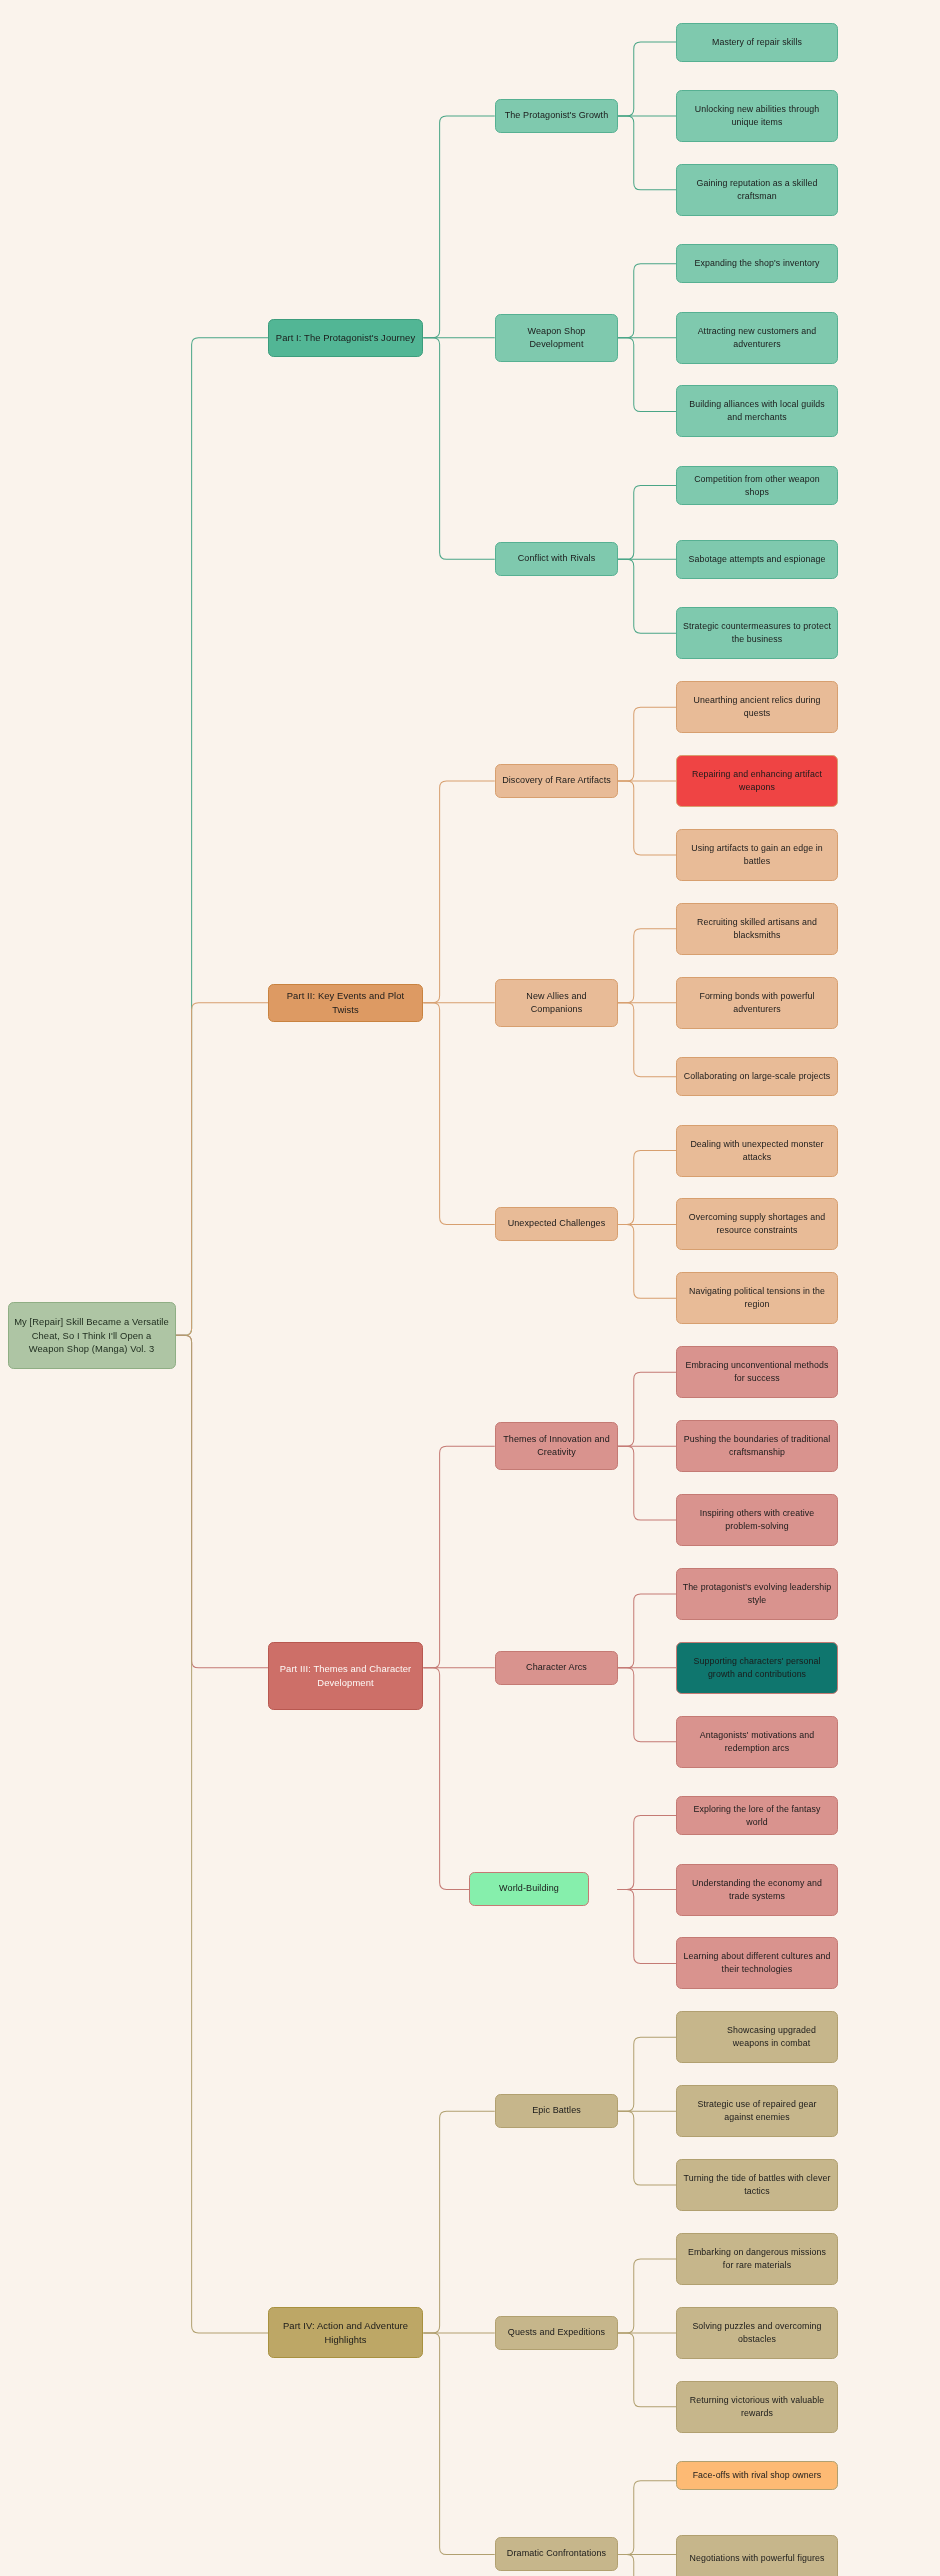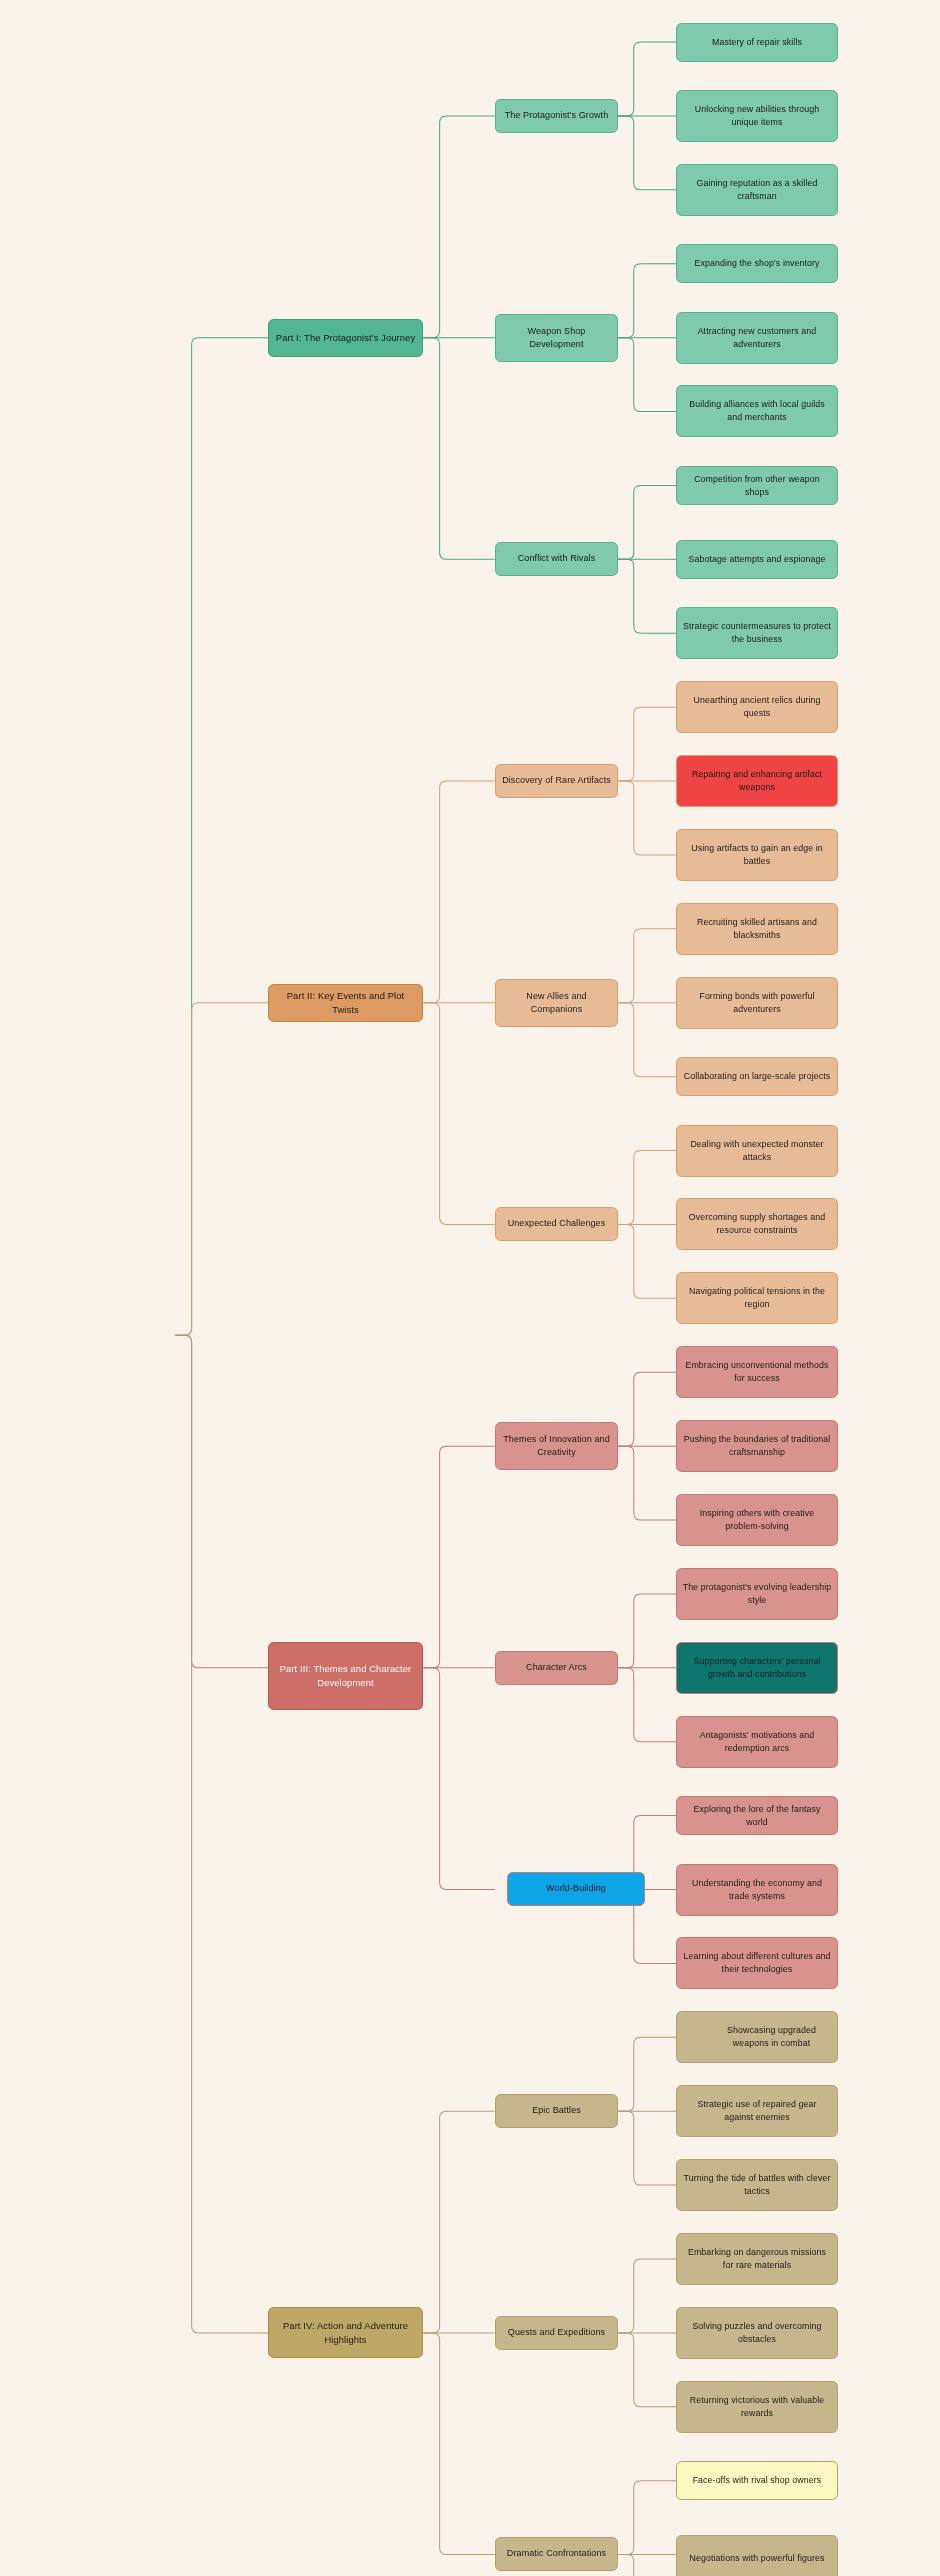--- a/index.html
+++ b/index.html
@@ -262,6 +262,9 @@
     <div class="node node-l1" style="left: 268px; top: 2307px; width: 155px; height: 51px; background: rgb(189, 167, 102); border: 0.6px solid rgb(168, 145, 63);">
       <span>Part IV: Action and Adventure Highlights</span>
     </div>
+    <div class="node node-root" style="left: 7.5px; top: 1302px; width: 168px; height: 67px; background: rgb(174, 197, 164); border: 0.6px solid rgb(143, 174, 132);">
+      <span>My [Repair] Skill Became a Versatile Cheat, So I Think I'll Open a Weapon Shop (Manga) Vol. 3</span>
+    </div>
   </div>
 
 

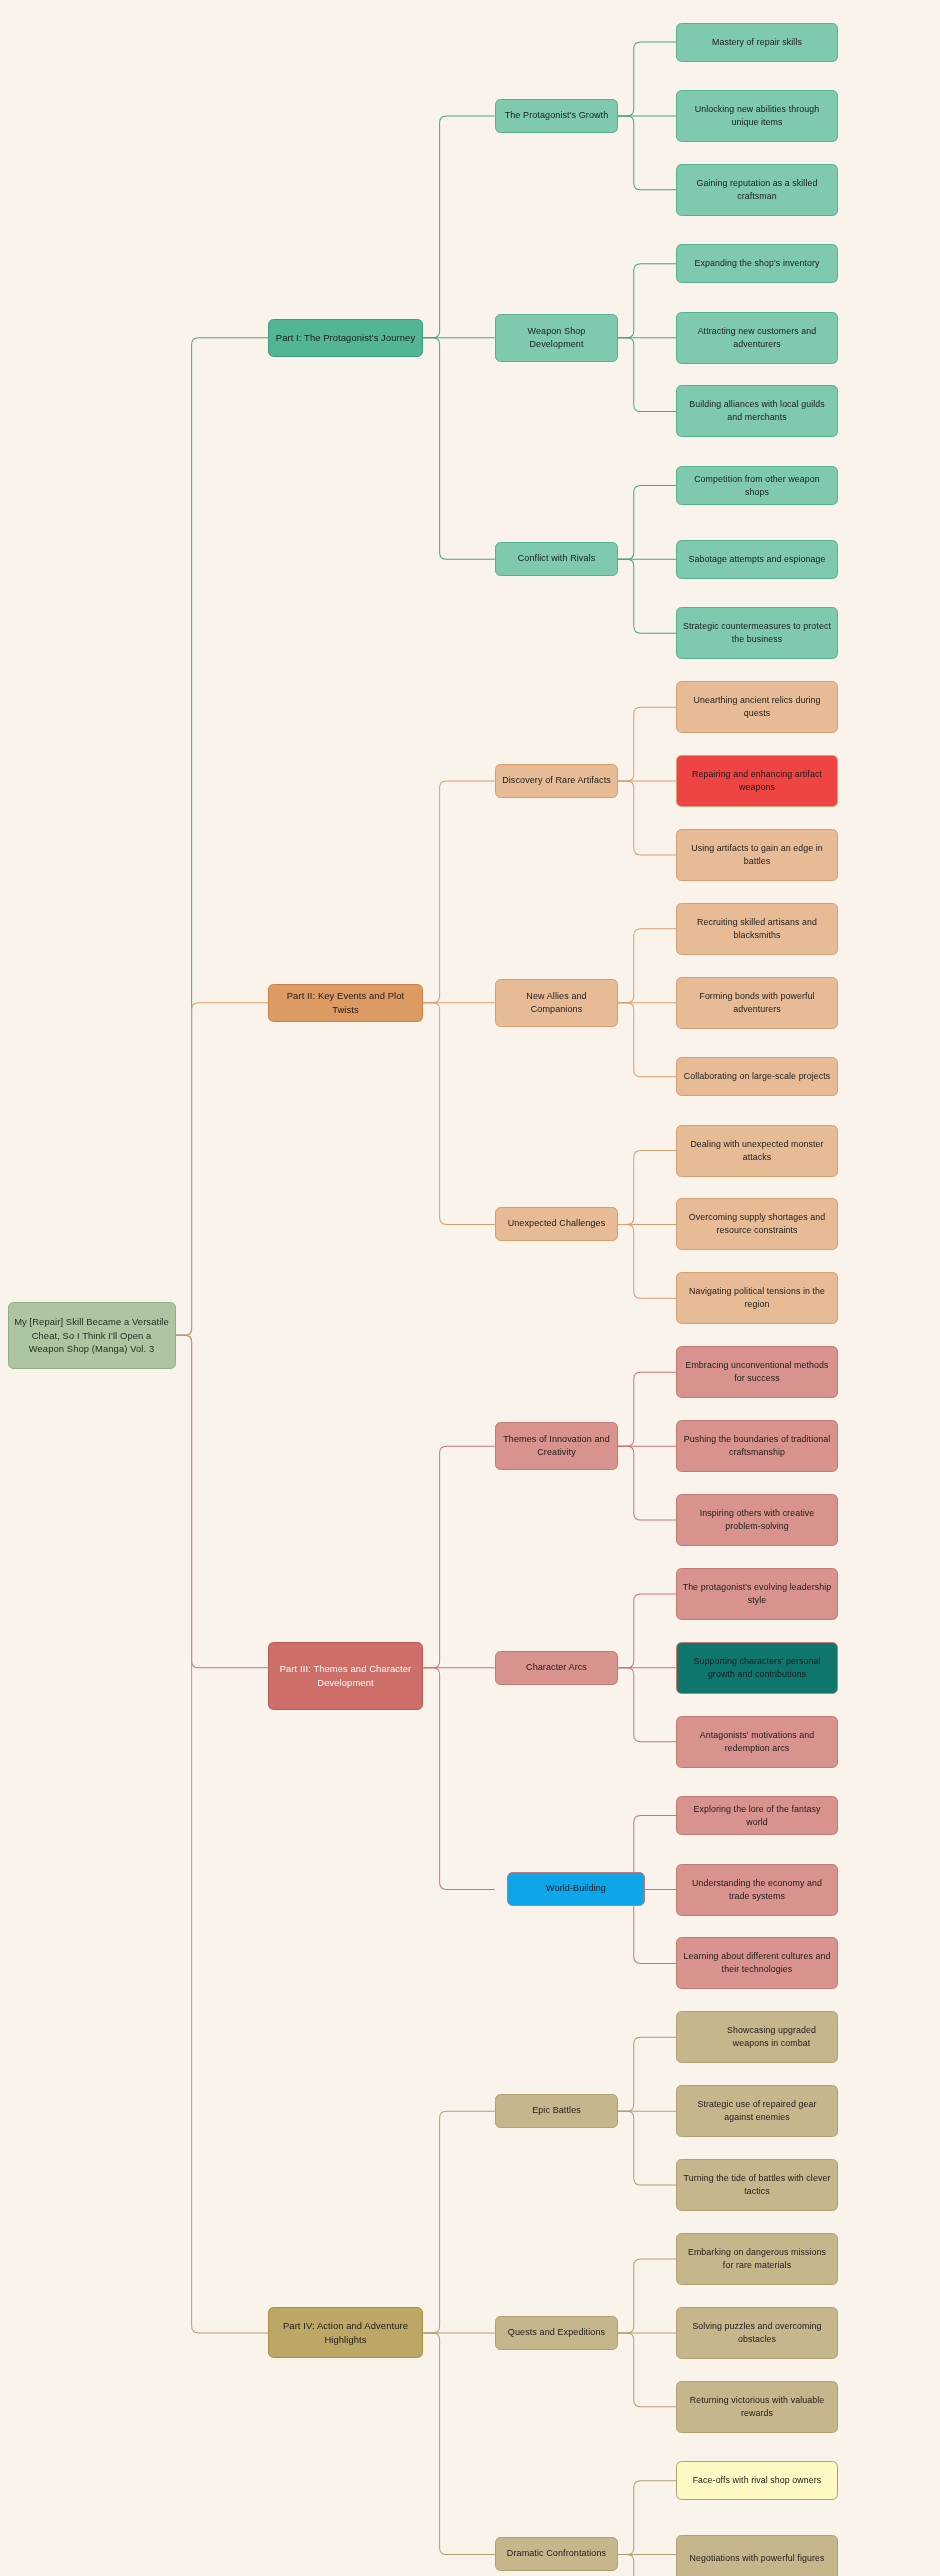--- a/index.html
+++ b/index.html
@@ -220,7 +220,7 @@
     <div class="node node-l3" style="left: 676px; top: 1937px; width: 162px; height: 52px; background: rgb(217, 147, 142); border: 0.6px solid rgb(196, 122, 116);">
       <span>Learning about different cultures and their technologies</span>
     </div>
-    <div class="node node-l2" style="left: 507px; top: 1872px; width: 138px; height: 34px; background: #0ea5e9; border: 0.6px solid rgb(196, 122, 116);">
+    <div class="node node-l2" style="left: 469px; top: 1872px; width: 120px; height: 34px; background: #86efac; border: 0.6px solid rgb(196, 122, 116);">
       <span>World-Building</span>
     </div>
     <div class="node node-l1" style="left: 268px; top: 1642px; width: 155px; height: 68px; background: rgb(205, 111, 104); border: 0.6px solid rgb(184, 88, 80); color: rgb(253, 250, 247);">

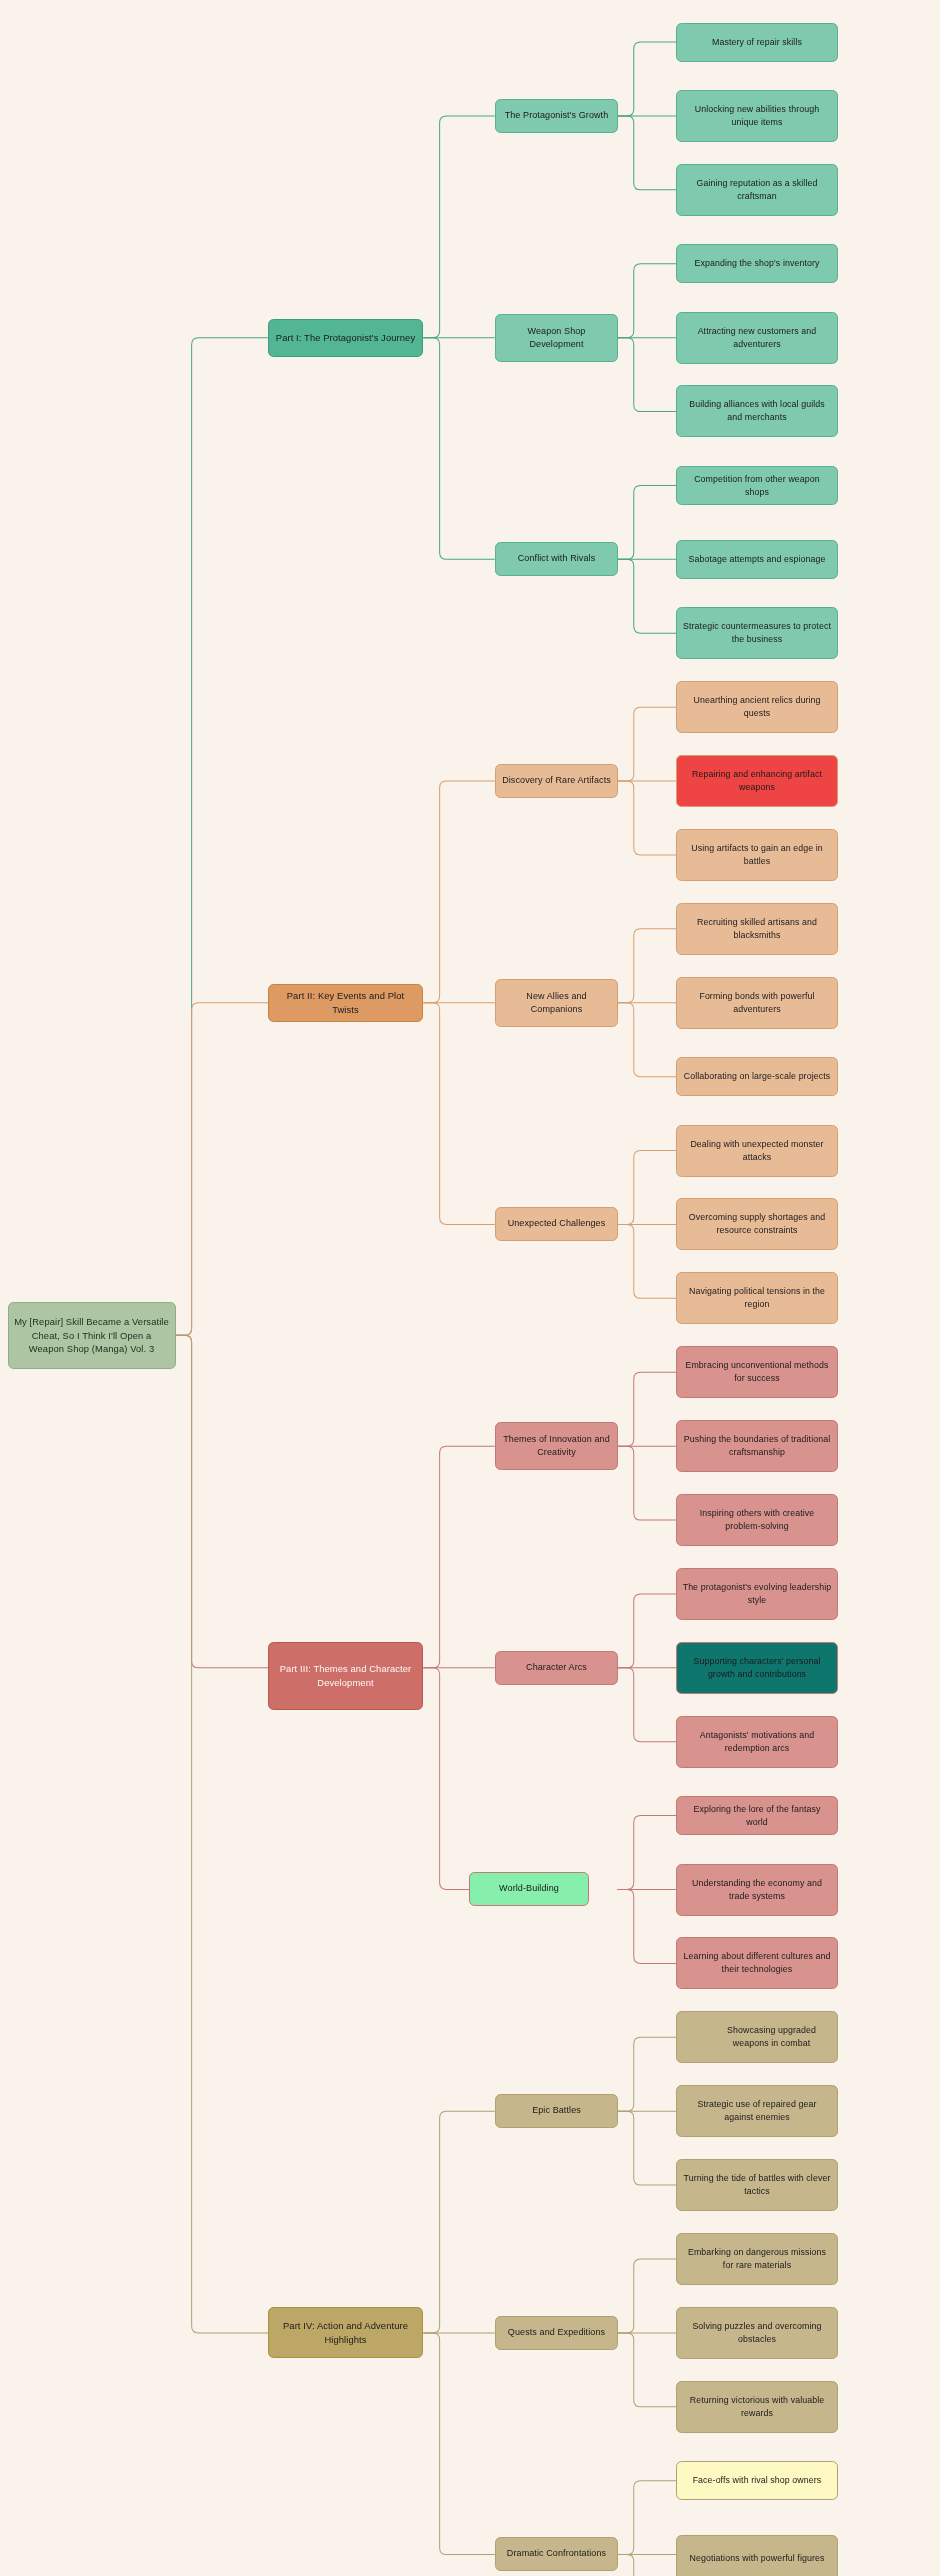--- a/index.html
+++ b/index.html
@@ -250,7 +250,7 @@
     <div class="node node-l2" style="left: 495px; top: 2316px; width: 123px; height: 34px; background: rgb(198, 182, 139); border: 0.6px solid rgb(177, 160, 112);">
       <span>Quests and Expeditions</span>
     </div>
-    <div class="node node-l3" style="left: 676px; top: 2461px; width: 162px; height: 39px; background: #fef9c3; border: 0.6px solid rgb(177, 160, 112);">
+    <div class="node node-l3" style="left: 676px; top: 2461px; width: 162px; height: 29px; background: #fdba74; border: 0.6px solid rgb(177, 160, 112);">
       <span>Face-offs with rival shop owners</span>
     </div>
     <div class="node node-l3" style="left: 676px; top: 2535px; width: 162px; height: 47px; background: rgb(198, 182, 139); border: 0.6px solid rgb(177, 160, 112);">

